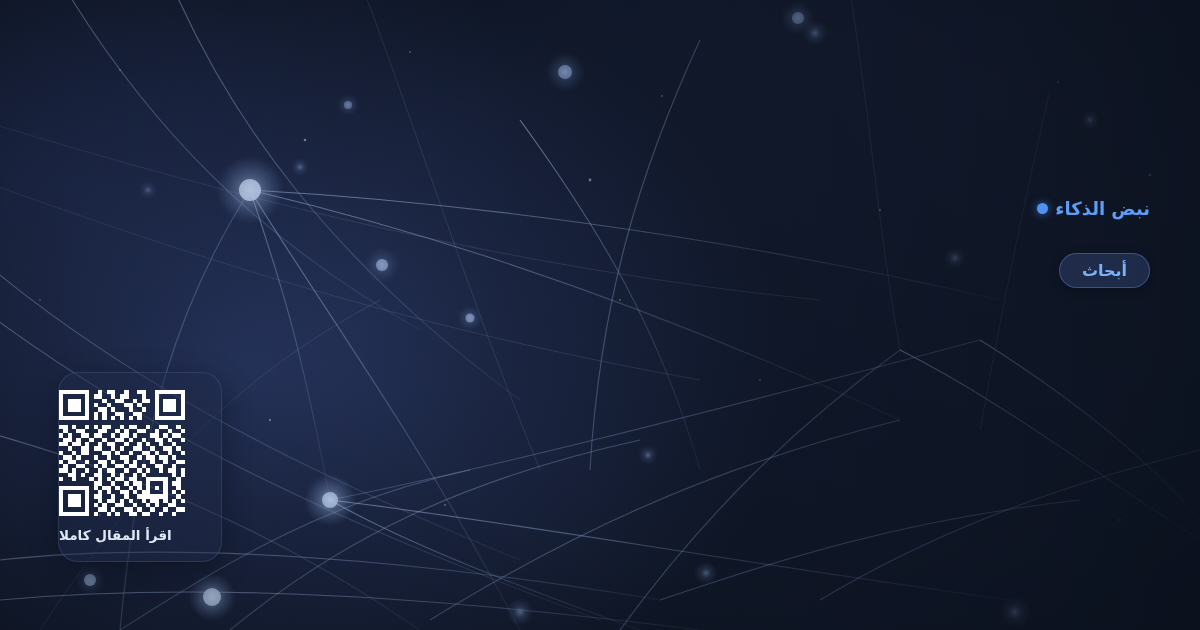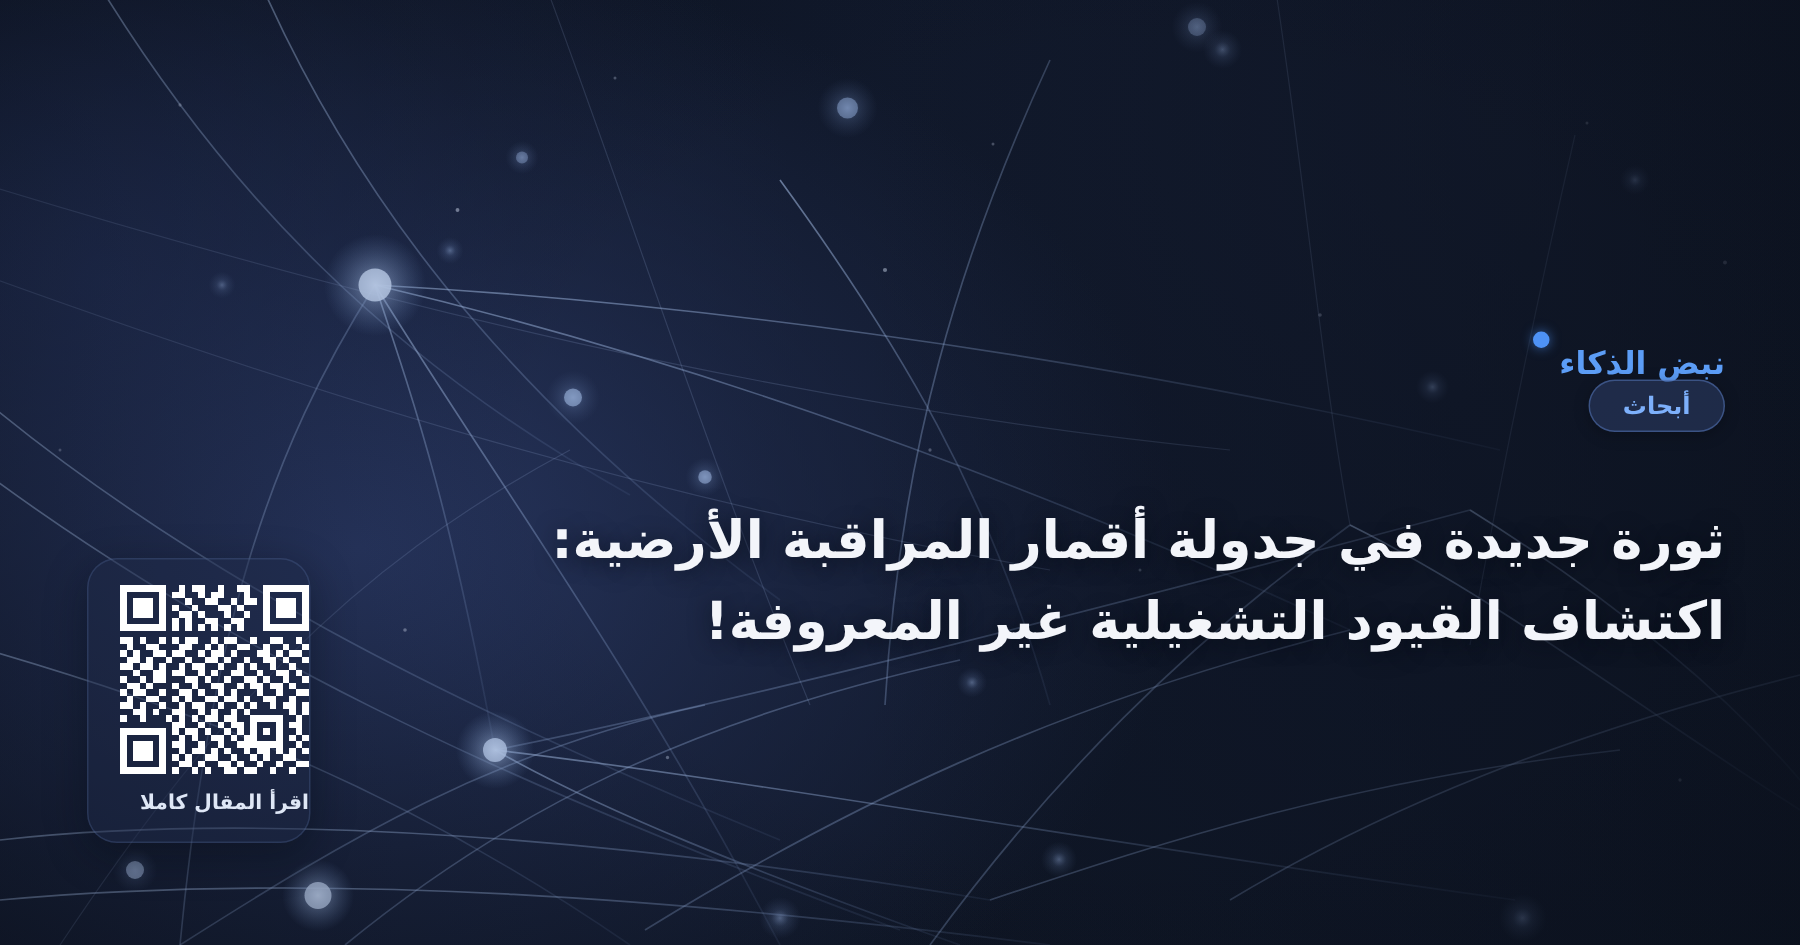--- a/index.html
+++ b/index.html
@@ -60,12 +60,11 @@
     direction: rtl;
   }
   .brand-name {
-    font-size: 21px;
+    font-size: 18px;
     font-weight: 700;
     color: #5c9df6;
     letter-spacing: 0.2px;
     white-space: nowrap;
-    margin-top: 32px;
   }
   .brand-dot {
     width: 11px;

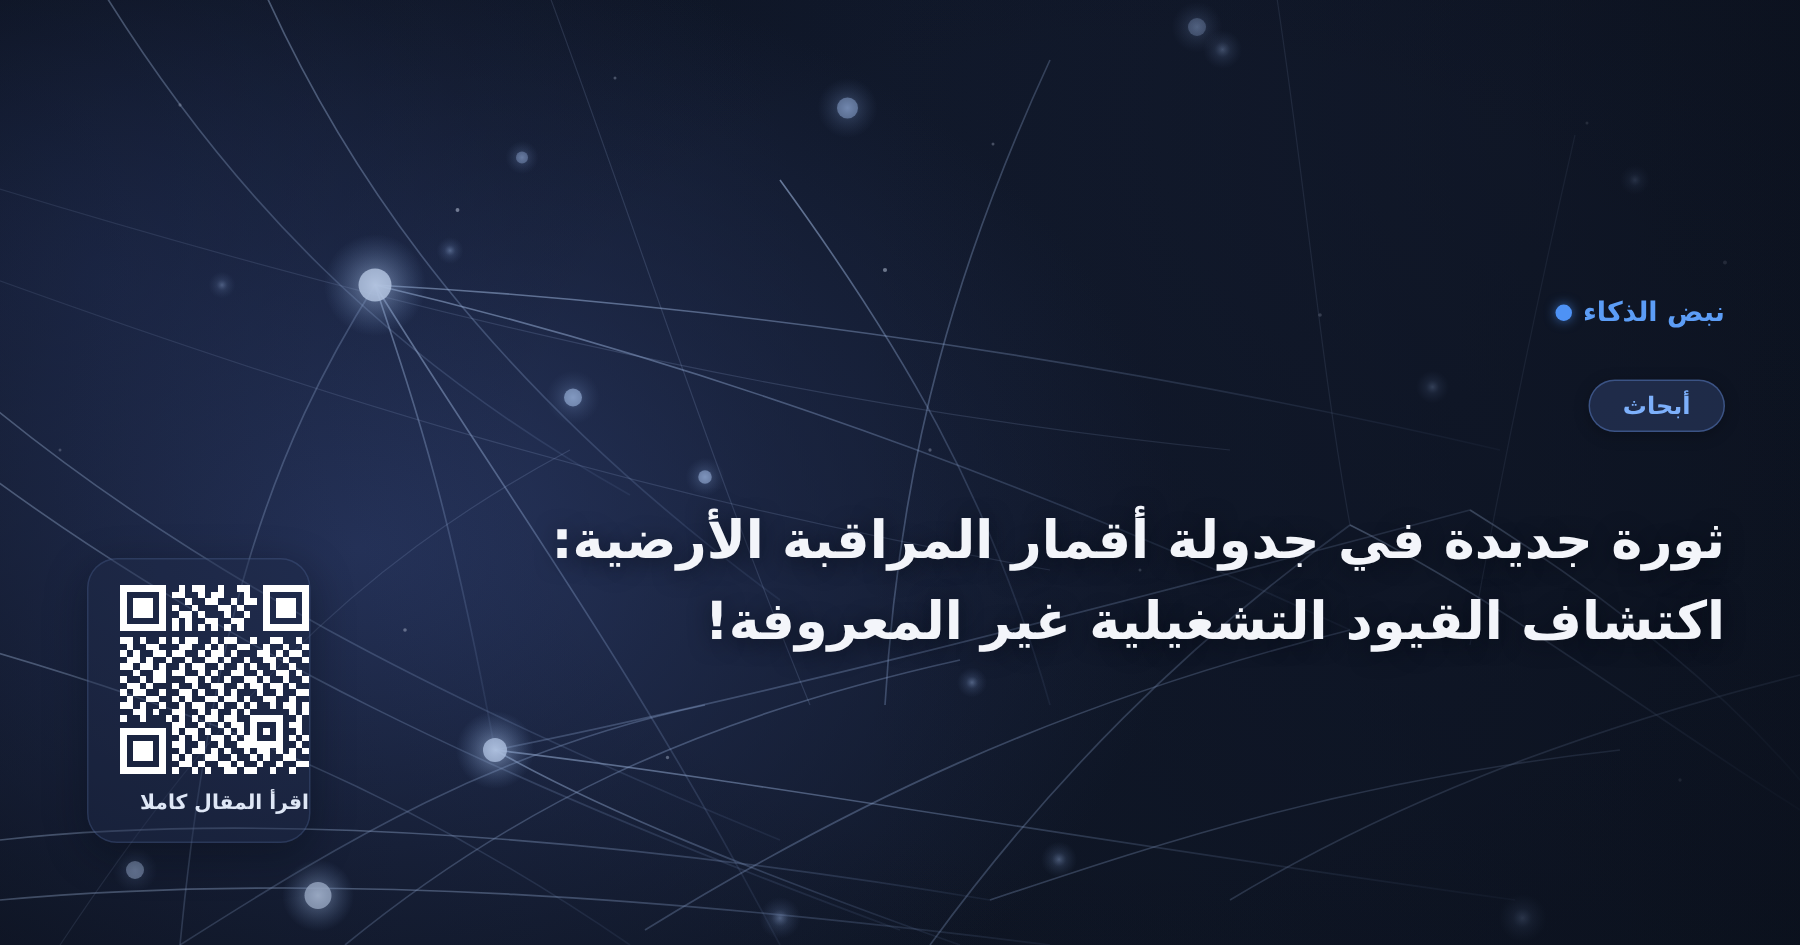--- a/index.html
+++ b/index.html
@@ -264,10 +264,6 @@
     <span>أبحاث</span>
   </div>
 
-  <h1 class="headline">
-    <span class="headline-line">ثورة جديدة في جدولة أقمار المراقبة الأرضية:</span>
-    <span class="headline-line">اكتشاف القيود التشغيلية غير المعروفة!</span>
-  </h1>
 
   <div class="qr-card">
     <svg class="qr-box" viewBox="0 0 29 29" shape-rendering="crispEdges" xmlns="http://www.w3.org/2000/svg">

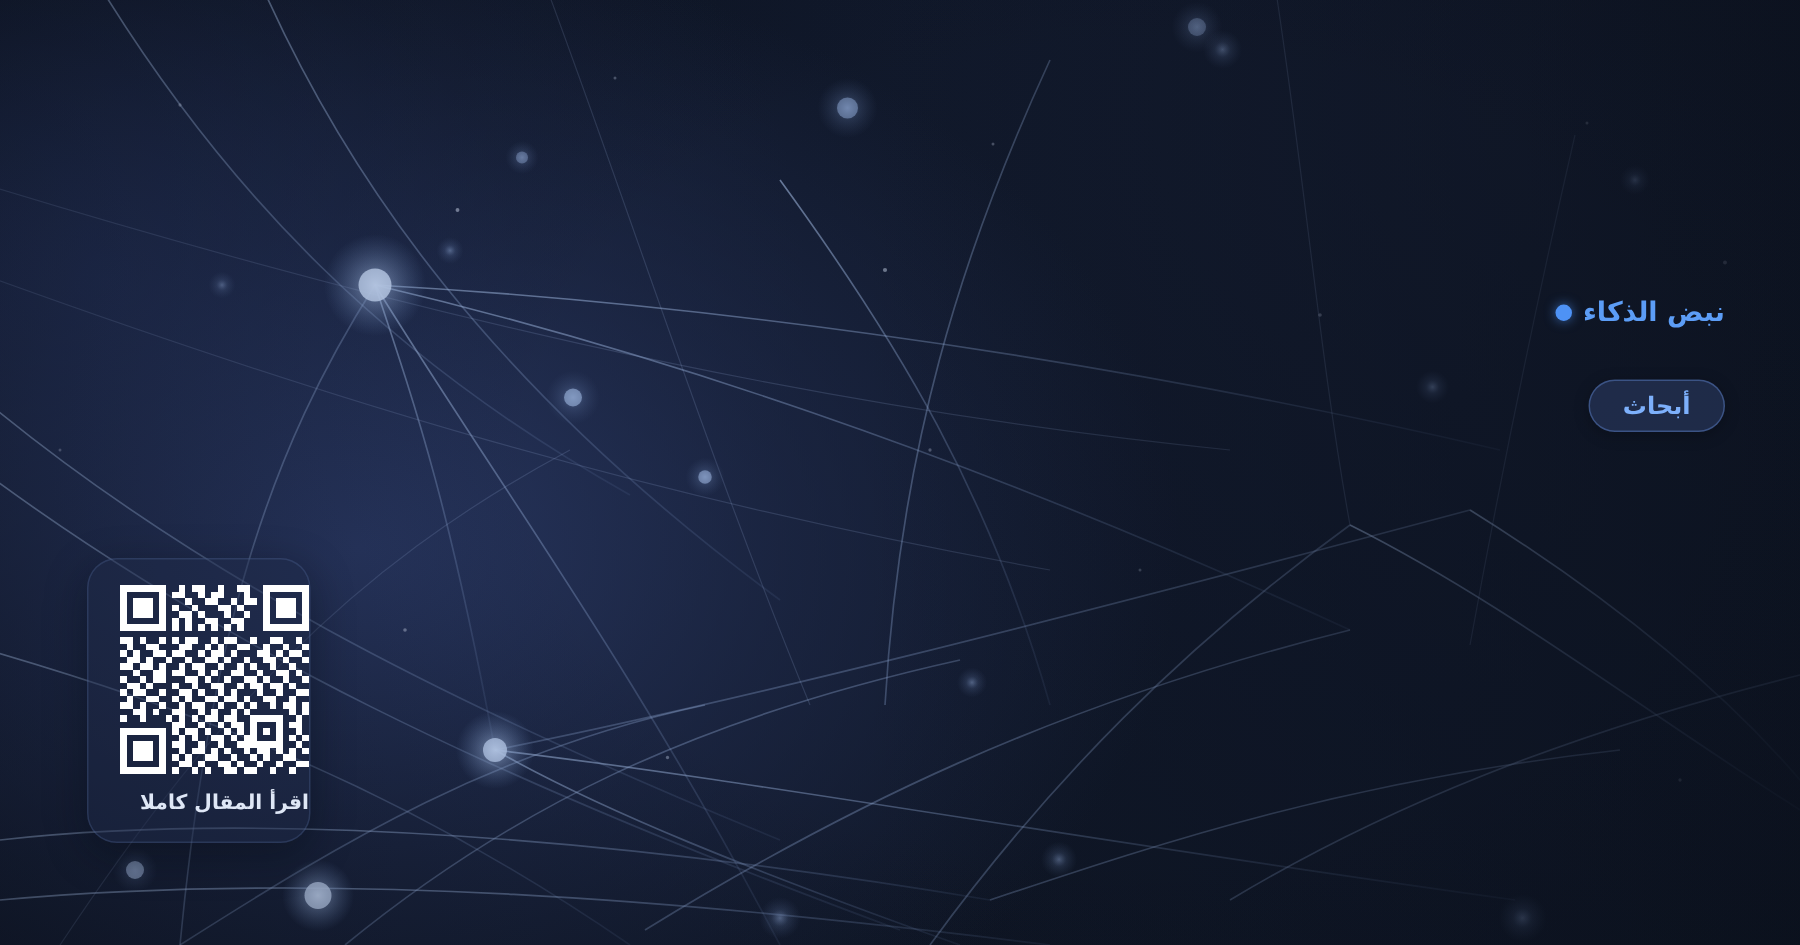--- a/index.html
+++ b/index.html
@@ -117,7 +117,7 @@
     position: absolute;
     left: 58px;
     top: 372px;
-    width: 149px;
+    width: 164px;
     height: 190px;
     box-sizing: border-box;
     border-radius: 20px;
@@ -126,7 +126,7 @@
     box-shadow: 0 8px 28px rgba(5,9,18,0.40);
     display: flex;
     flex-direction: column;
-    align-items: flex-start;
+    align-items: flex-end;
     padding-top: 17px;
   }
   .qr-box {

